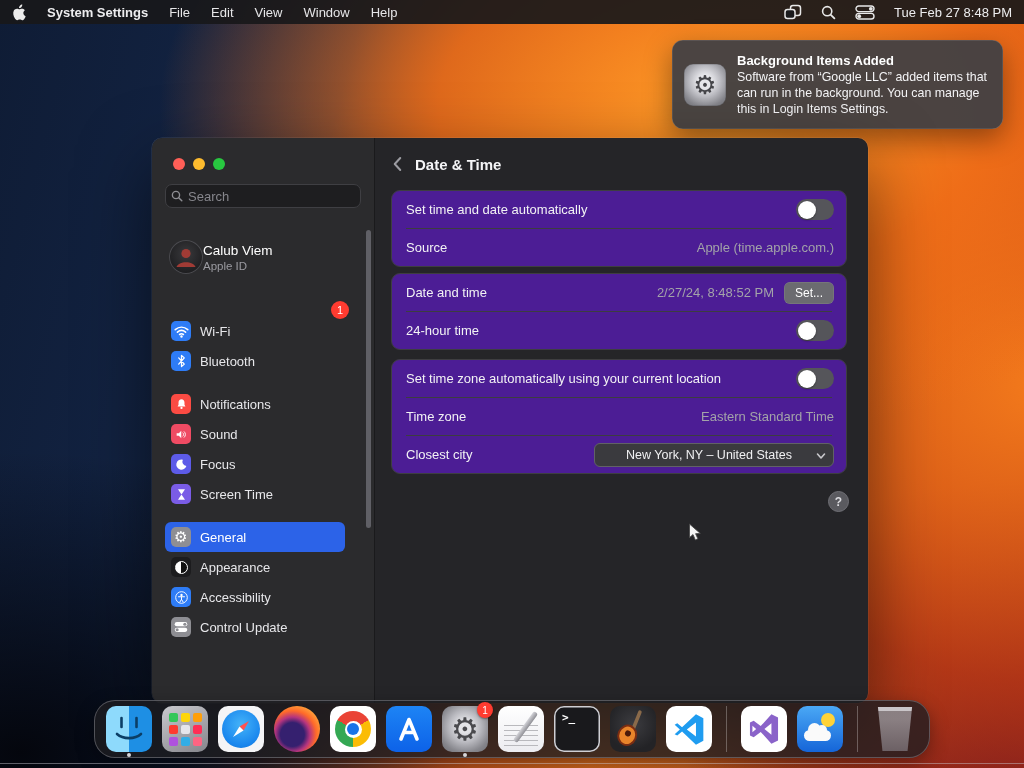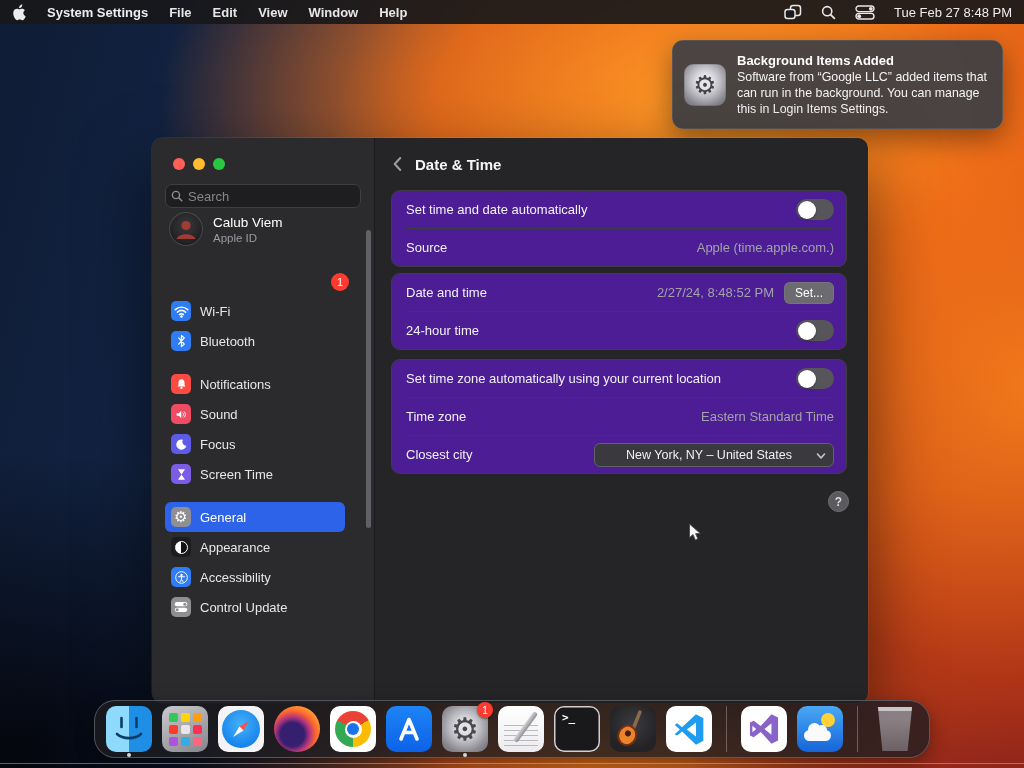--- a/index.html
+++ b/index.html
@@ -23,7 +23,7 @@
     padding:0 12px; color:#ededef; font-size:13px;
   }
   .mb-left, .mb-right { display:flex; align-items:center; }
-  .mb-left > * { margin-right:21px;font-weight:bold; }
+  .mb-left > * { margin-right:21px; }
   .mb-app { font-weight:bold; }
   .mb-item { color:#e6e6e8; }
   .mb-right > * { margin-left:19px; display:flex; align-items:center; }

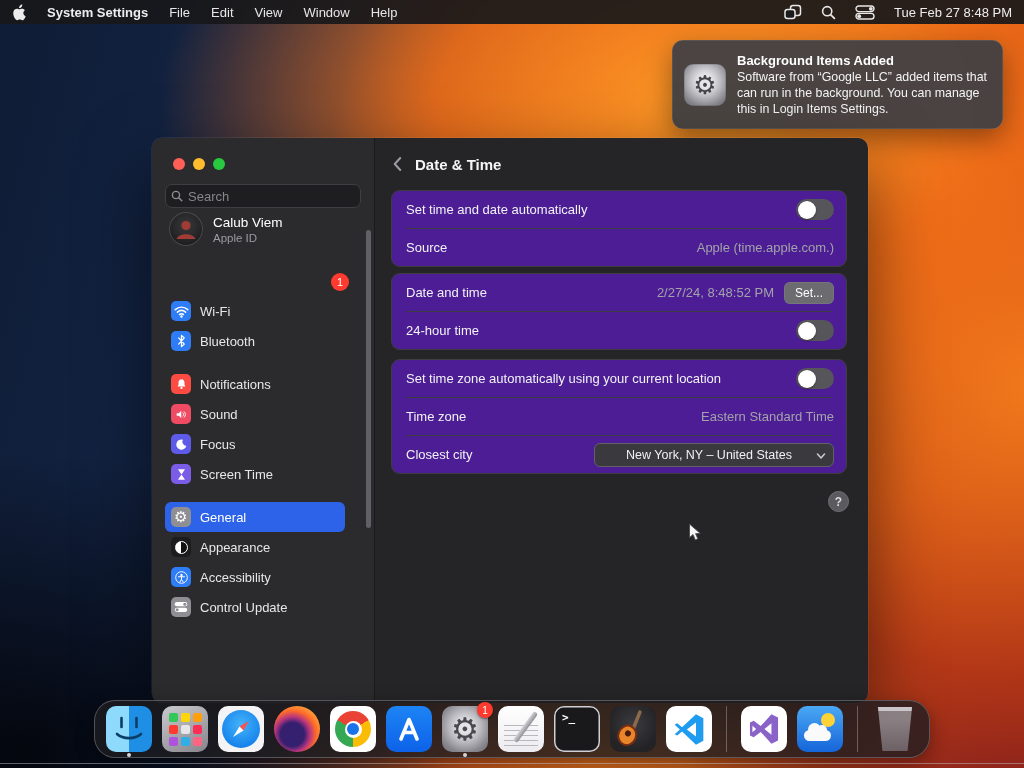--- a/index.html
+++ b/index.html
@@ -69,7 +69,7 @@
   }
   .searchbox input::placeholder { color:#86868c; }
 
-  .profile { display:flex; align-items:center; gap:10px; margin:4px 0 0 4px; }
+  .profile { display:flex; align-items:center; gap:0; margin:32px 0 0 4px; }
   .avatar {
     width:34px; height:34px; border-radius:50%;
     background:radial-gradient(circle at 50% 40%, #39393c, #1c1c1e 78%);

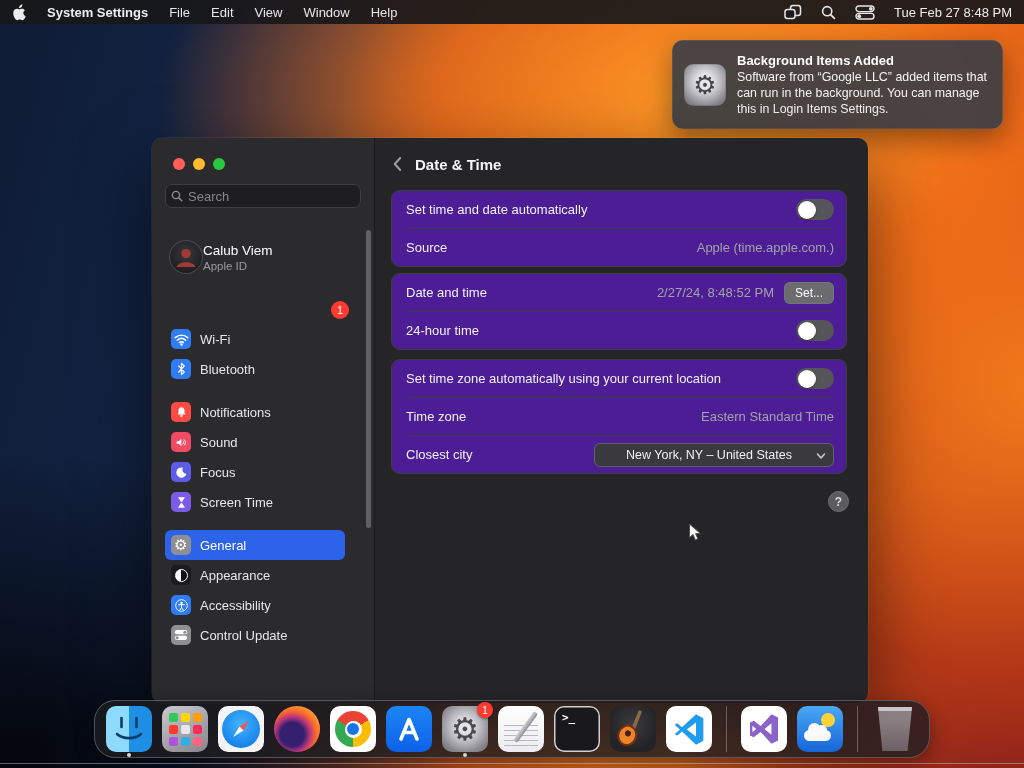--- a/index.html
+++ b/index.html
@@ -86,7 +86,7 @@
     padding:0 5px; position:absolute; right:12px; top:7px;
   }
 
-  .nav { margin-top:30px; }
+  .nav { margin-top:22px; }
   .nav-item {
     display:flex; align-items:center; gap:9px; height:30px;
     padding:0 6px; border-radius:6px; margin-right:16px;

